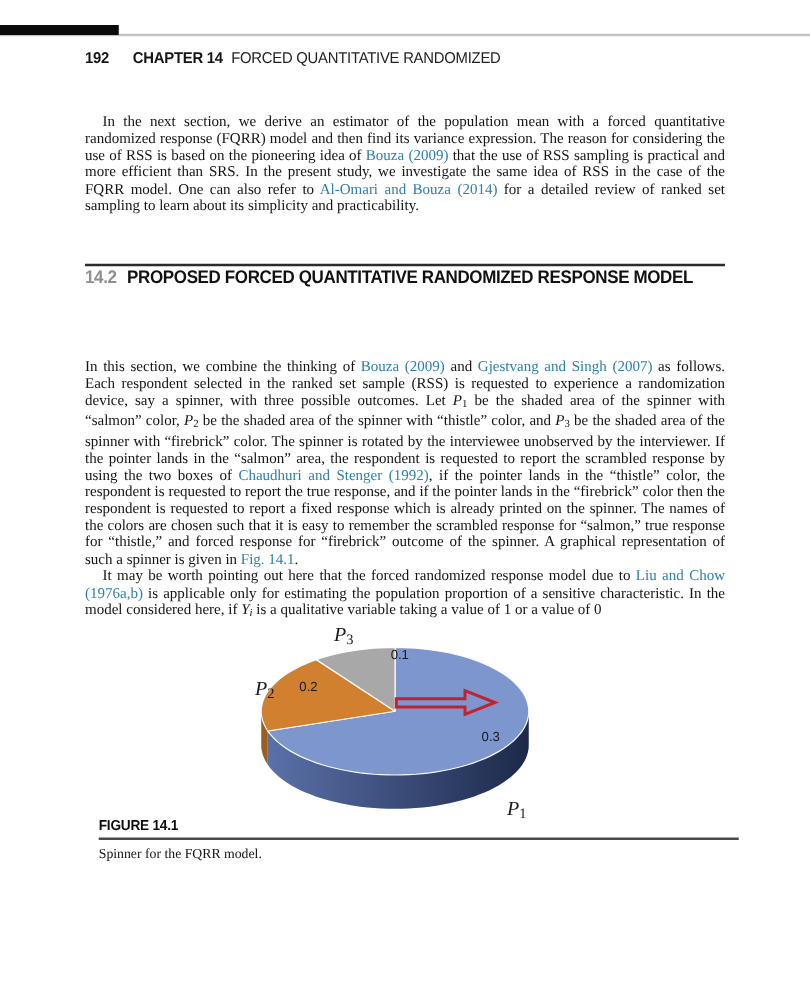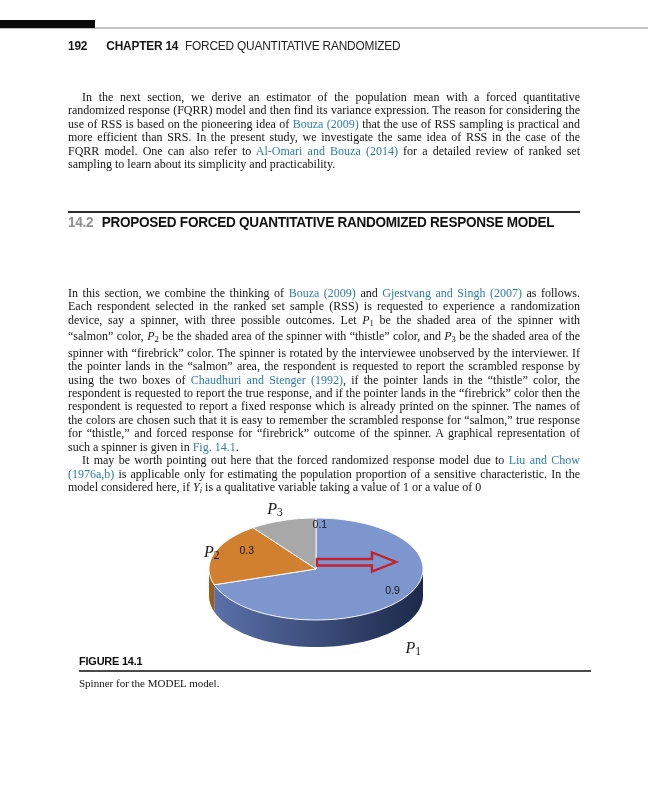--- a/index.html
+++ b/index.html
@@ -103,7 +103,7 @@
       <div class="pie-labels" id="pie-labels">
           <div class="pie-val" style="left: 232.595px; top: 89.9839px;">0.9</div>
           <div class="pie-name" style="left: 253.34px; top: 148px;"><span class="i">P</span><span class="sub">1</span></div>
-          <div class="pie-val" style="left: 86.7659px; top: 49.9681px;">0.3</div>
+          <div class="pie-val" style="left: 86.7659px; top: 49.9681px;">0.2</div>
           <div class="pie-name" style="left: 51.8138px; top: 52px;"><span class="i">P</span><span class="sub">2</span></div>
           <div class="pie-val" style="left: 132.855px; top: 24px; margin-left: 27px;">0.1</div>
           <div class="pie-name" style="left: 115px; top: 8.85519px;"><span class="i">P</span><span class="sub">3</span></div>

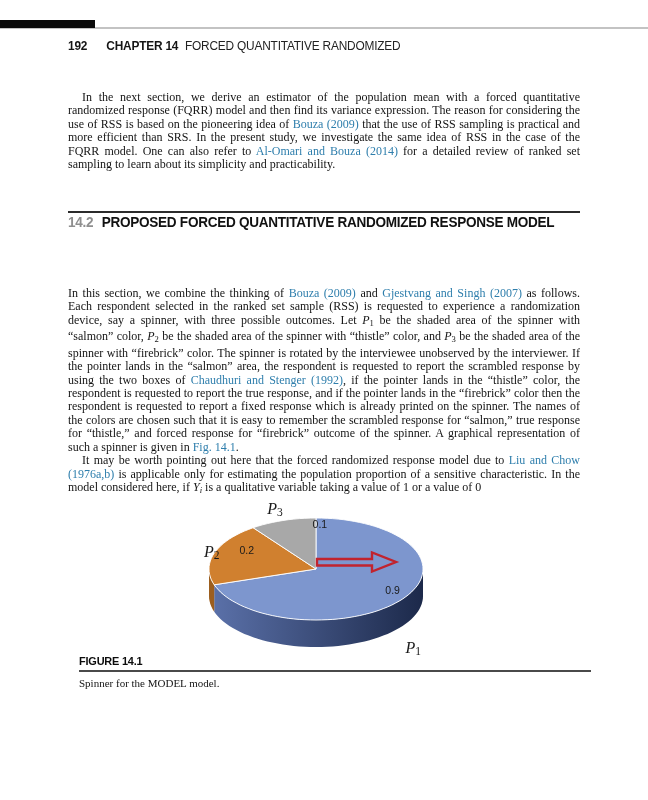--- a/index.html
+++ b/index.html
@@ -101,7 +101,7 @@
           <path d="M157 59 L212 59 L212 52.5 L236 62 L212 71.5 L212 65.5 L157 65.5 Z" fill="none" stroke="#C1232E" stroke-width="2.4"></path>
         </svg>
       <div class="pie-labels" id="pie-labels">
-          <div class="pie-val" style="left: 232.595px; top: 89.9839px;">0.9</div>
+          <div class="pie-val" style="left: 232.595px; top: 89.9839px;">0.3</div>
           <div class="pie-name" style="left: 253.34px; top: 148px;"><span class="i">P</span><span class="sub">1</span></div>
           <div class="pie-val" style="left: 86.7659px; top: 49.9681px;">0.2</div>
           <div class="pie-name" style="left: 51.8138px; top: 52px;"><span class="i">P</span><span class="sub">2</span></div>

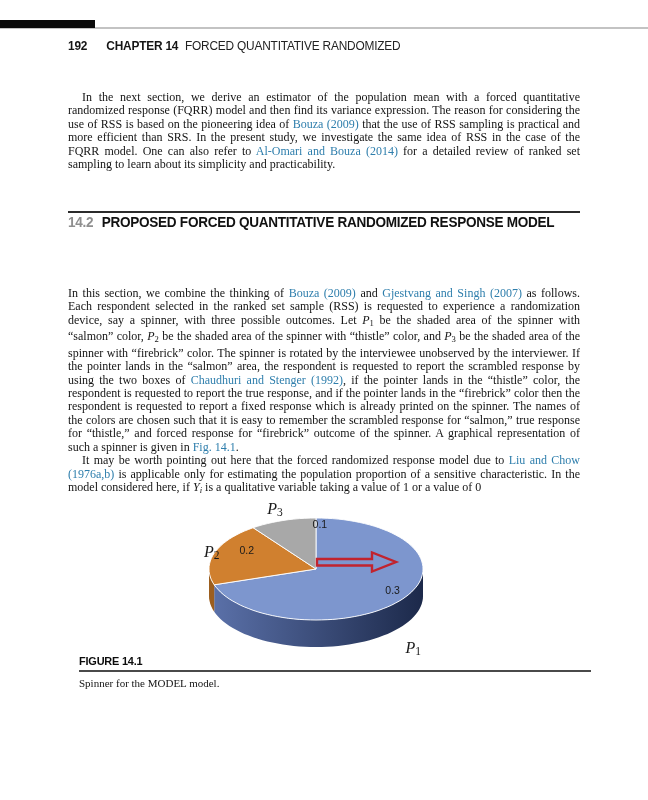--- a/index.html
+++ b/index.html
@@ -114,7 +114,7 @@
   <div class="caption-block">
     <div class="figure-label">FIGURE 14.1</div>
     <div class="caption-rule"></div>
-    <div class="figure-caption">Spinner for the MODEL model.</div>
+    <div class="figure-caption">Spinner for the FQRR model.</div>
   </div>
 
 </div>

